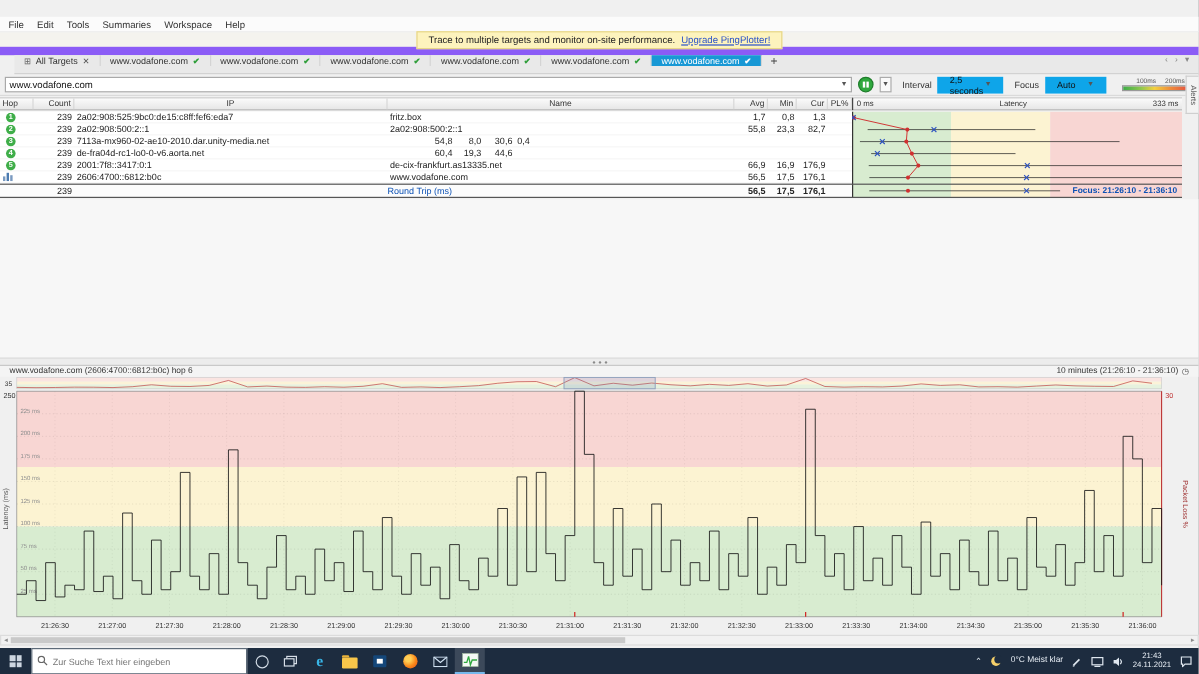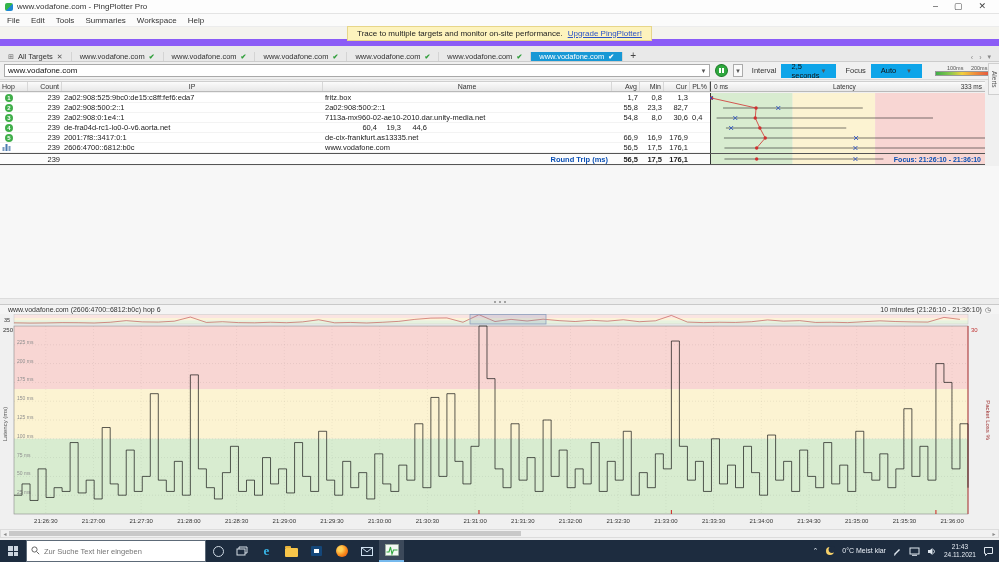--- a/index.html
+++ b/index.html
@@ -151,15 +151,6 @@
 
 <div class="screen">
 
-  <div class="titlebar">
-    <span class="app-logo"></span>
-    <span class="title-text">www.vodafone.com - PingPlotter Pro</span>
-    <span class="win-btns">
-      <span>–</span>
-      <span>▢</span>
-      <span>✕</span>
-    </span>
-  </div>
 
   <div class="menubar" id="menu-items">
       <span class="menu-item">File</span>

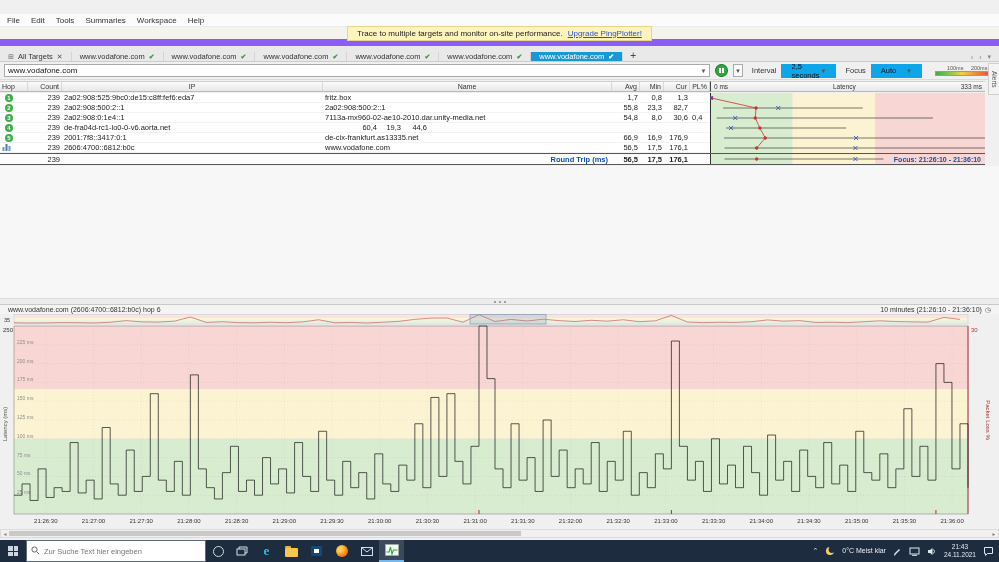--- a/index.html
+++ b/index.html
@@ -29,8 +29,8 @@
   .banner-link{color:#2a52c8;text-decoration:underline;cursor:pointer}
 
   
-  .tabbar{position:absolute;top:46px;left:0;right:0;height:16px;background:#e9e9e9;border-bottom:1px solid #cccccc;
-          display:flex;align-items:flex-end}
+  .tabbar{position:absolute;top:46px;left:12px;right:0;height:16px;background:#e9e9e9;border-bottom:1px solid #cccccc;
+          display:flex;align-items:flex-start}
   .tab{display:flex;align-items:center;gap:4px;padding:0 8px;border-right:1px solid #d4d4d4;font-size:7.5px;color:#333;cursor:default}
   .tab .tgrid{color:#666;font-size:7px}
   .tab .tclose{color:#555;font-size:7px}

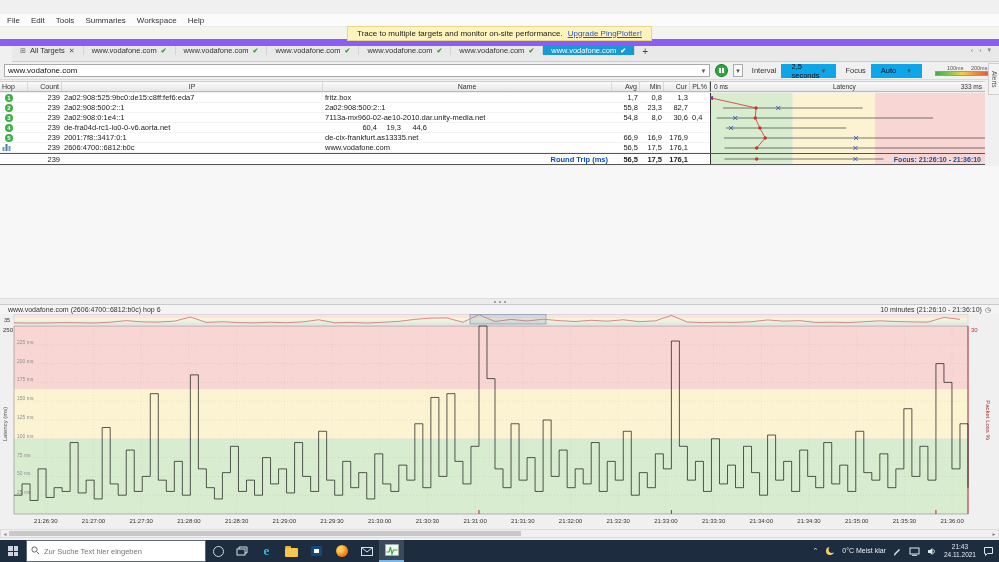--- a/index.html
+++ b/index.html
@@ -290,7 +290,6 @@
           <span class="hopc">3</span>
         </div>
         <div class="cell c-count">239</div>
-        <div class="cell c-ip">2a02:908:0:1e4::1</div>
         <div class="cell c-name">7113a-mx960-02-ae10-2010.dar.unity-media.net</div>
         <div class="cell c-avg">54,8</div>
         <div class="cell c-min">8,0</div>

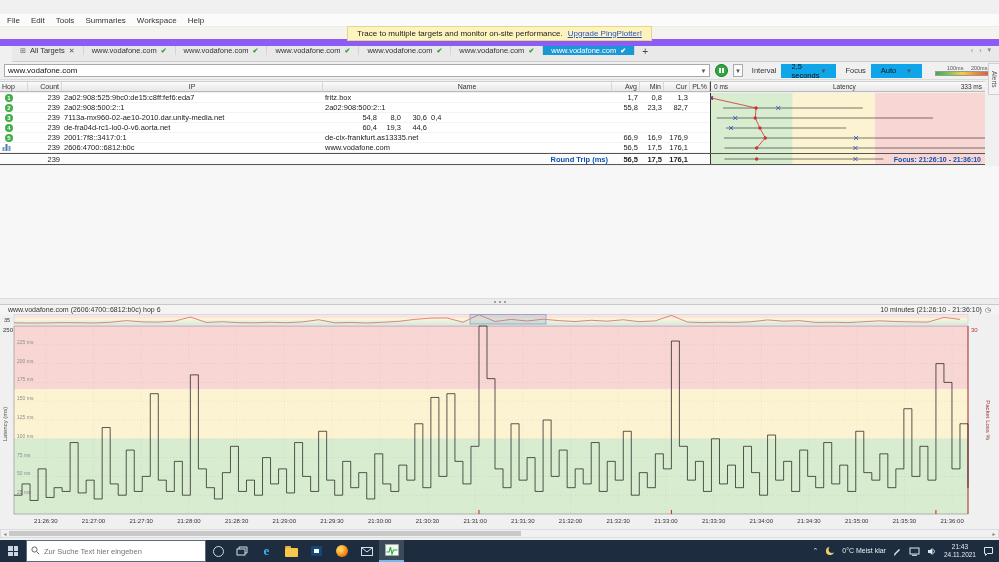--- a/index.html
+++ b/index.html
@@ -93,7 +93,7 @@
         display:flex;align-items:center;justify-content:center;margin-left:3px}
   .rt-row{position:absolute;top:153px;left:0;width:710px;height:12px;background:#fcfcfc;display:flex;align-items:center;
           border-top:1px solid #555;border-bottom:1px solid #555;font-size:7.5px}
-  .rt-label{color:#0b50b4;font-weight:bold;text-align:right;width:289px;padding-right:4px}
+  .rt-label{color:#0b50b4;font-weight:normal;text-align:left;width:289px;padding-right:4px}
   .rt-num{font-weight:bold}
   .lat-svg{position:absolute;top:93px;left:710px}
   .rt-focus{position:absolute;top:153px;left:710px;width:275px;height:12px;display:flex;align-items:center;

